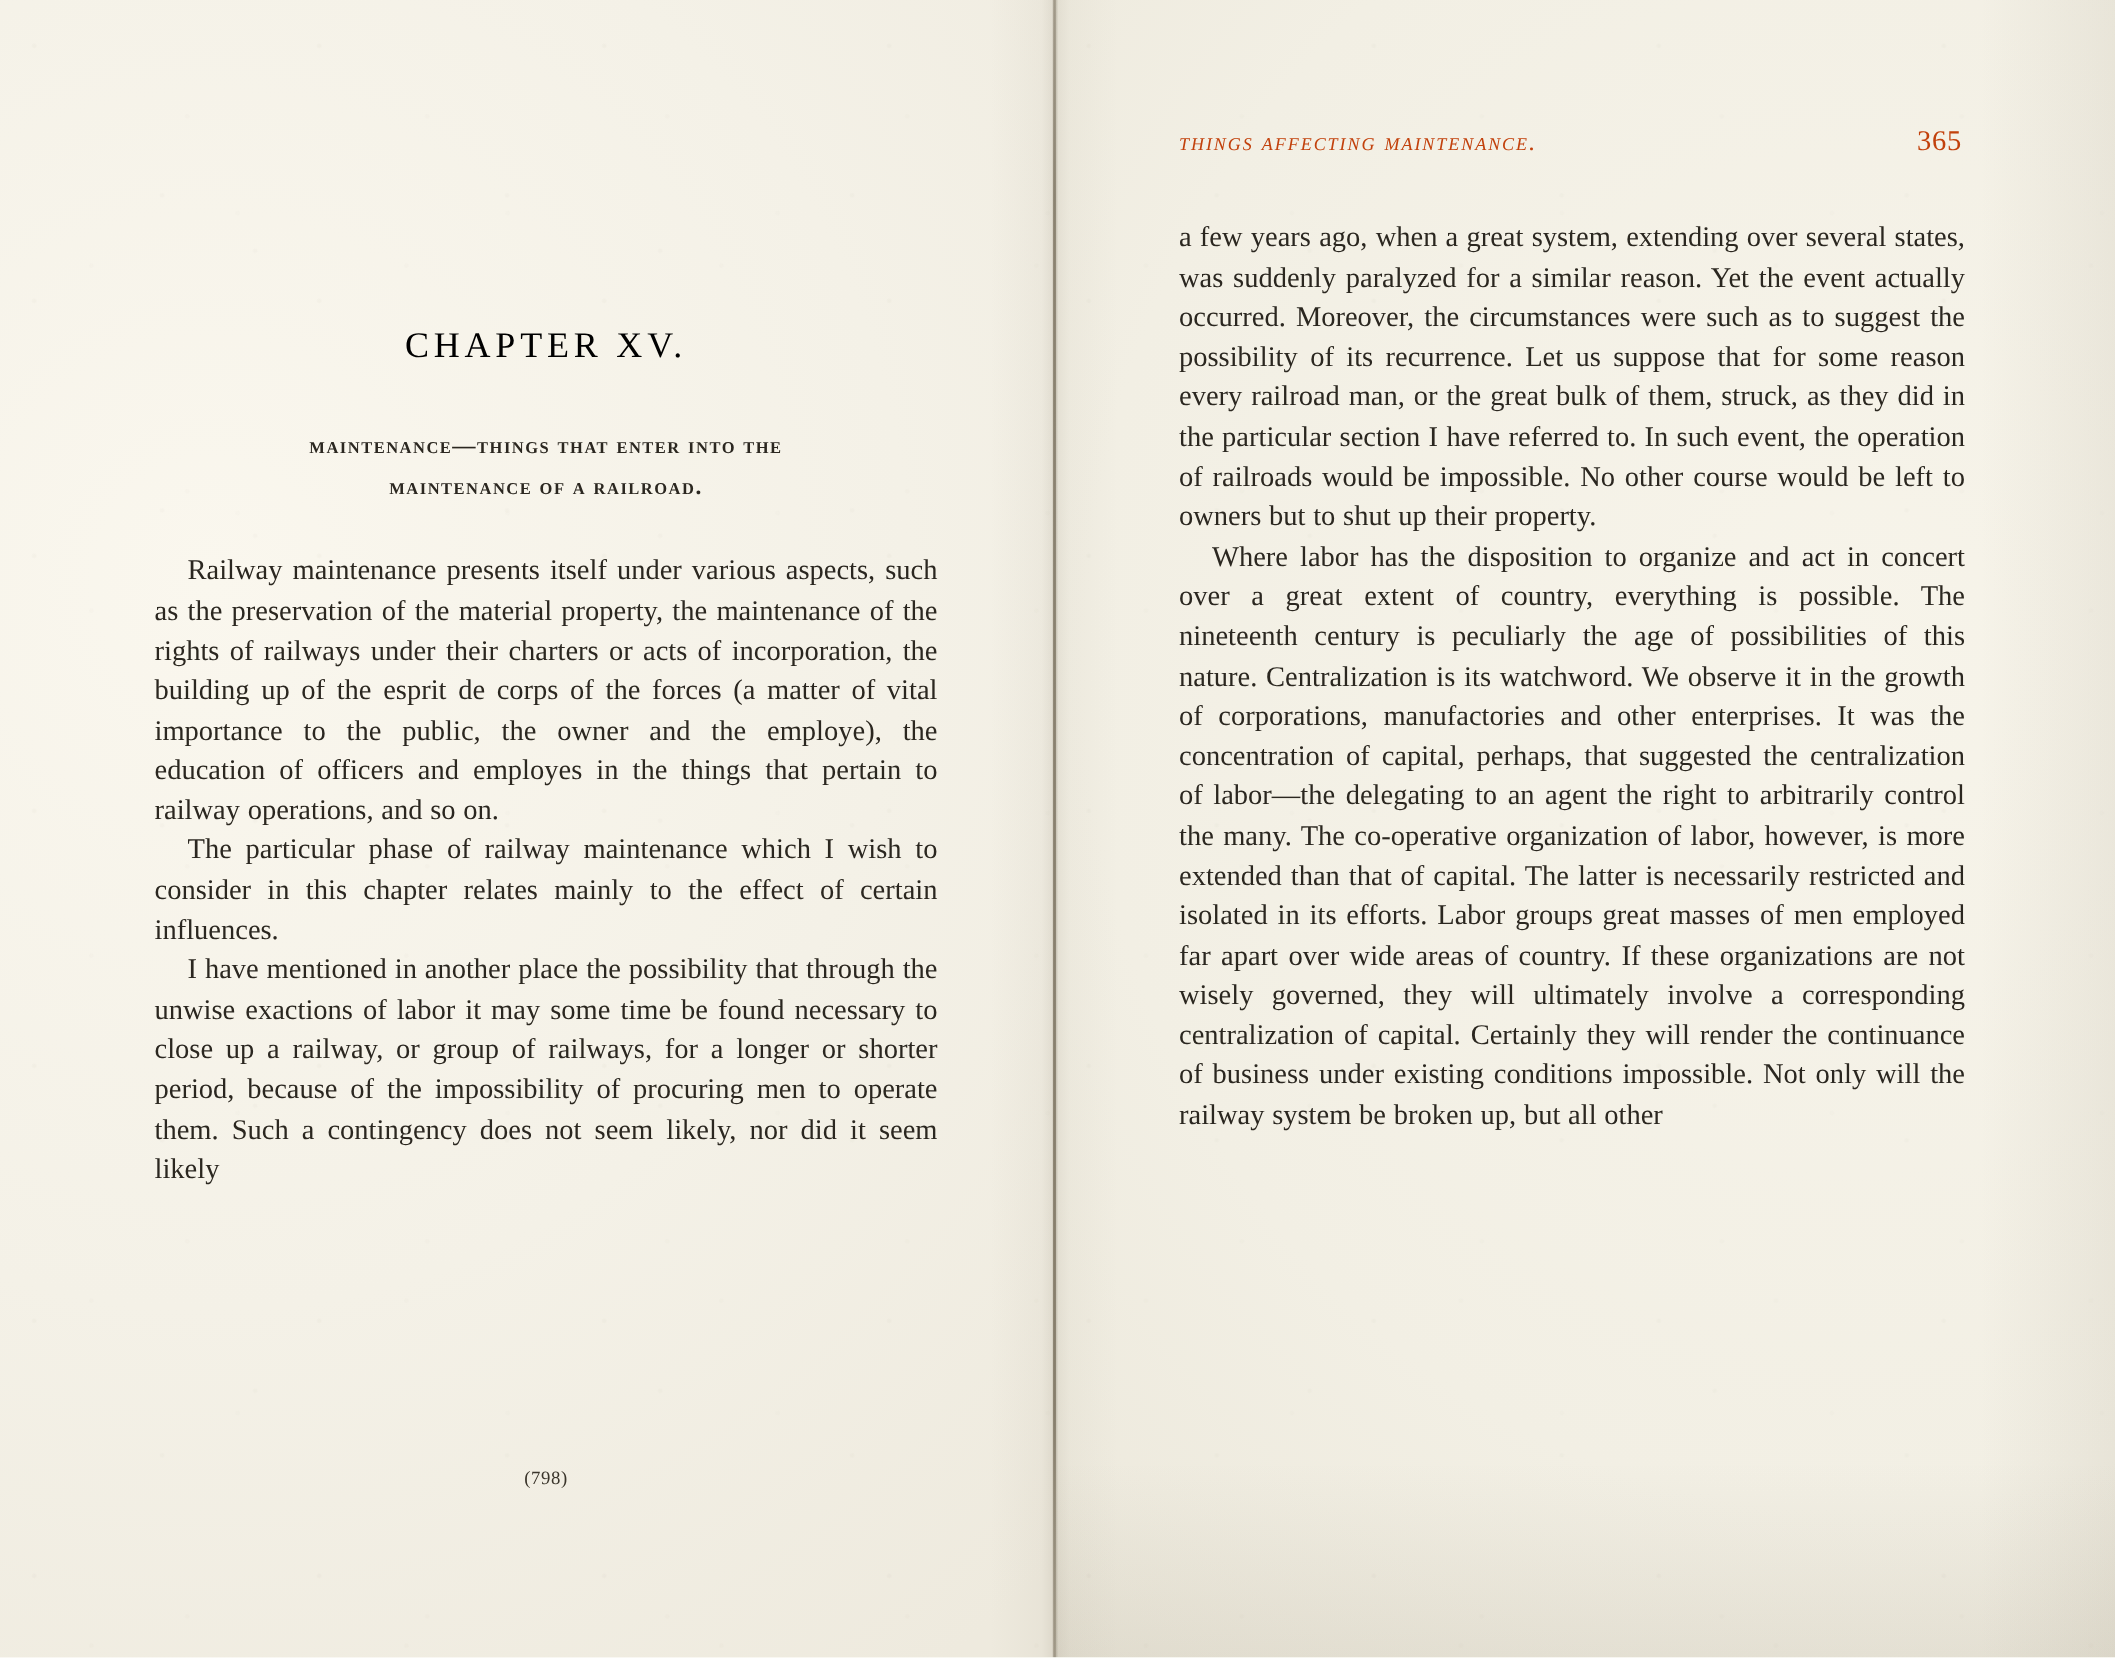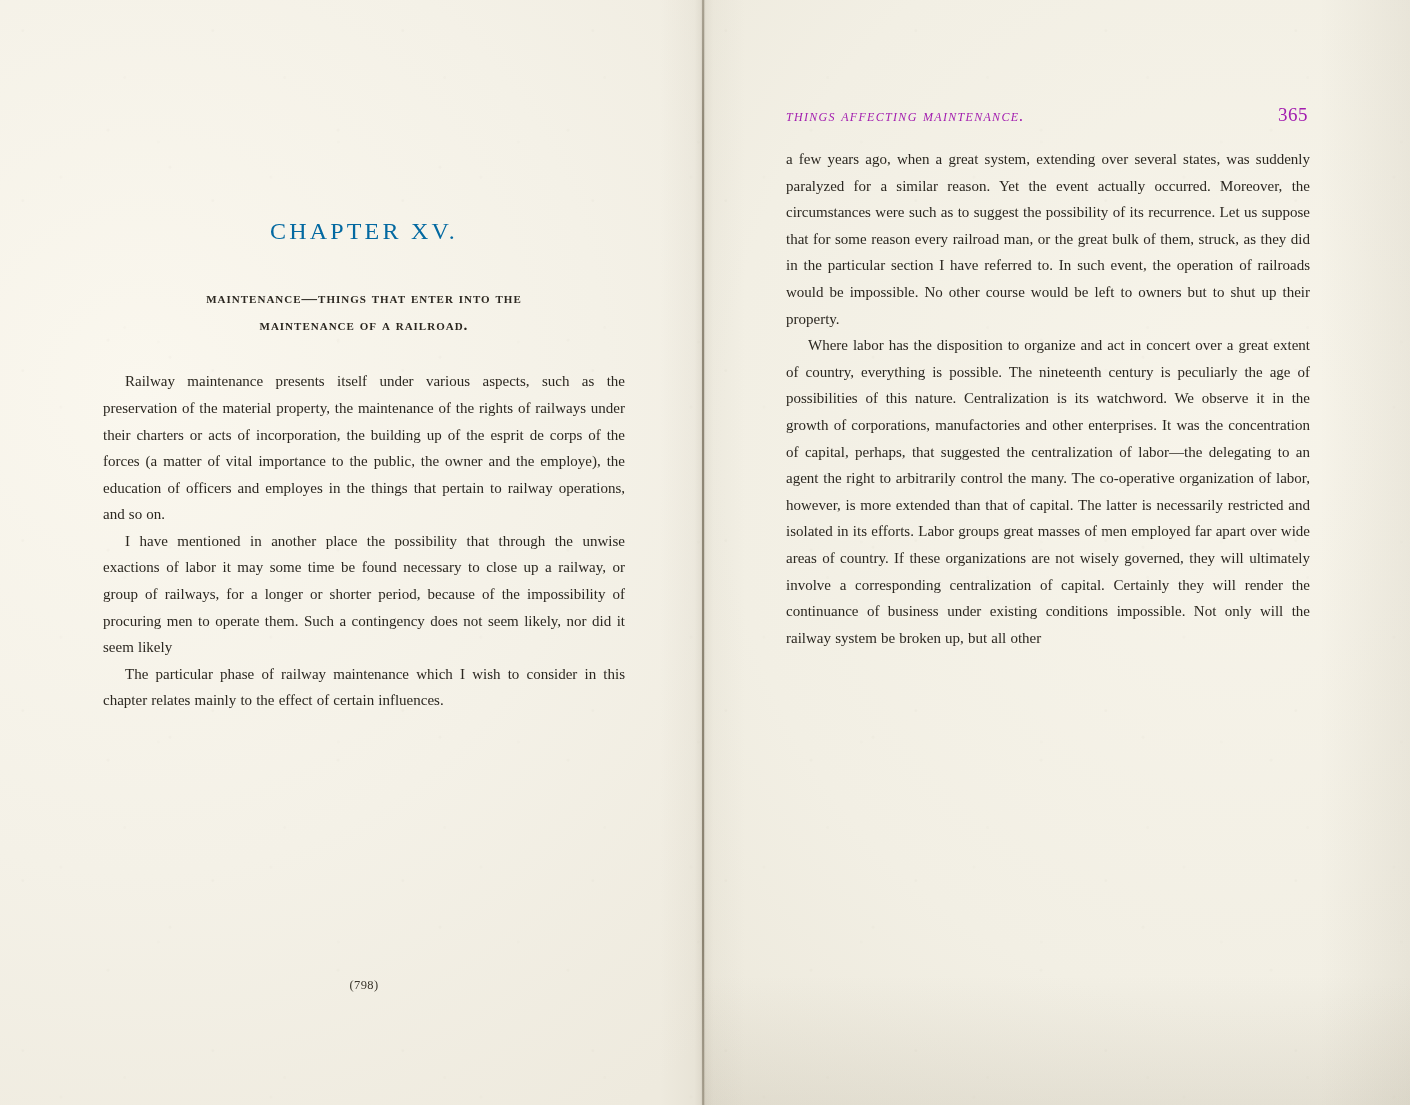--- a/index.html
+++ b/index.html
@@ -153,12 +153,12 @@
   .running-head {
     position: absolute;
     left: 786px;
-    top: 104px;
+    top: 84px;
     width: 524px;
     display: flex;
     justify-content: space-between;
     align-items: baseline;
-    color: #a21caf;
+    color: #c2410c;
   }
   .rh-title {
     font-style: italic;

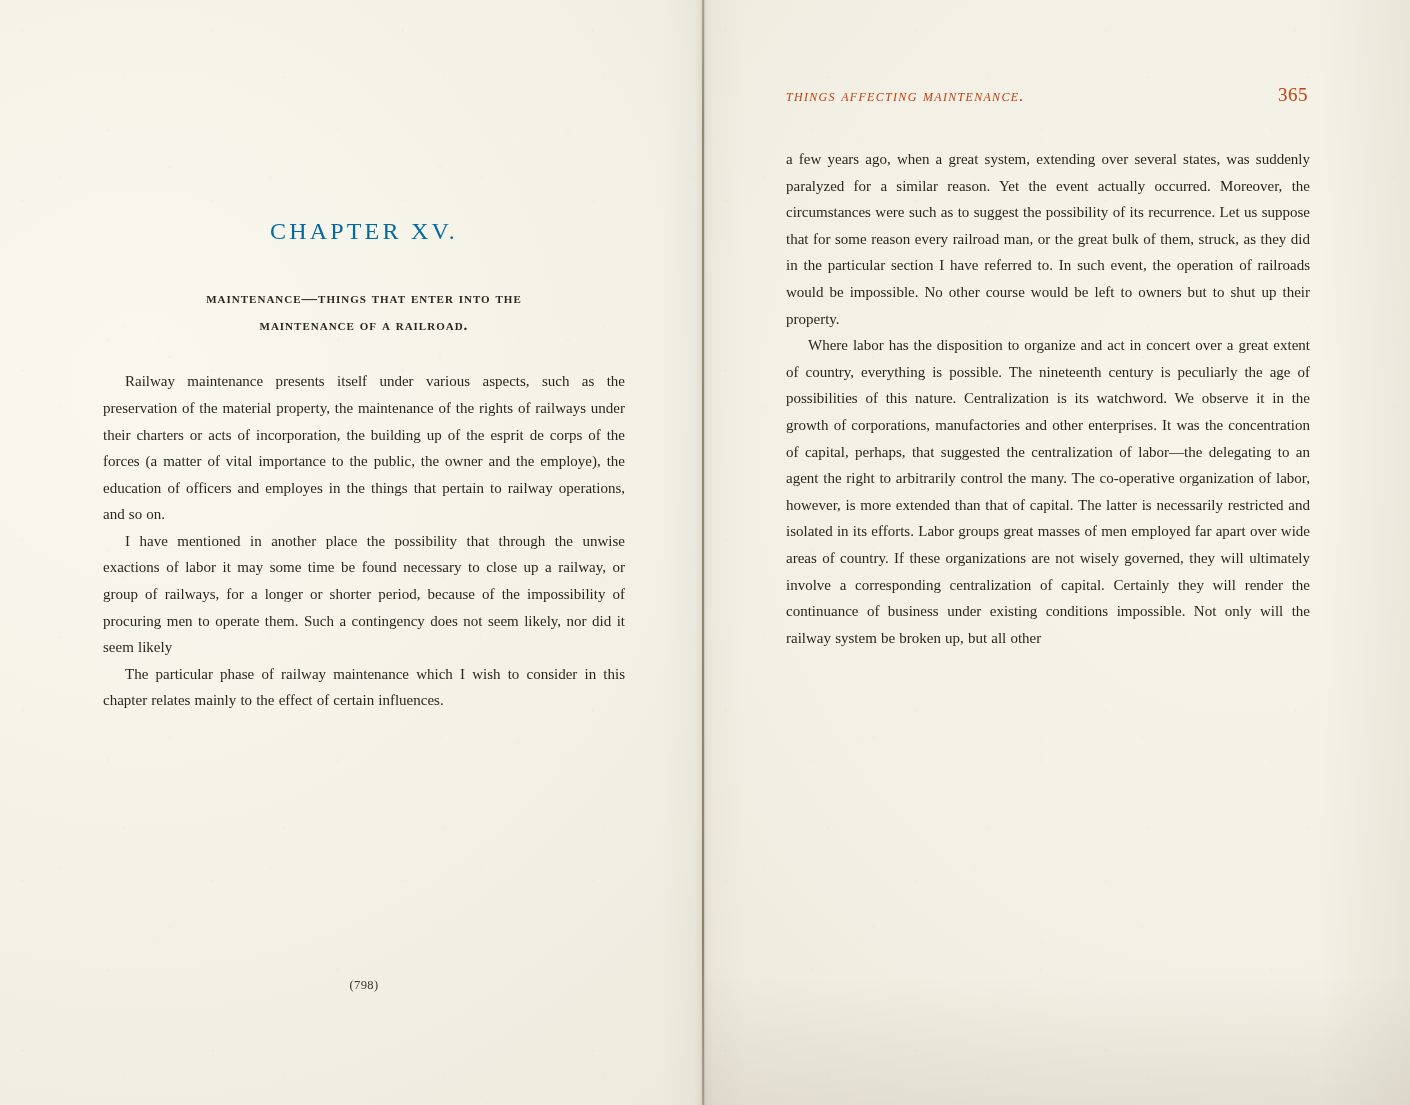--- a/index.html
+++ b/index.html
@@ -128,7 +128,7 @@
 
   p.body {
     margin: 0;
-    font-size: 15px;
+    font-size: 19px;
     line-height: 26.6px;
     text-align: justify;
     text-indent: 22px;

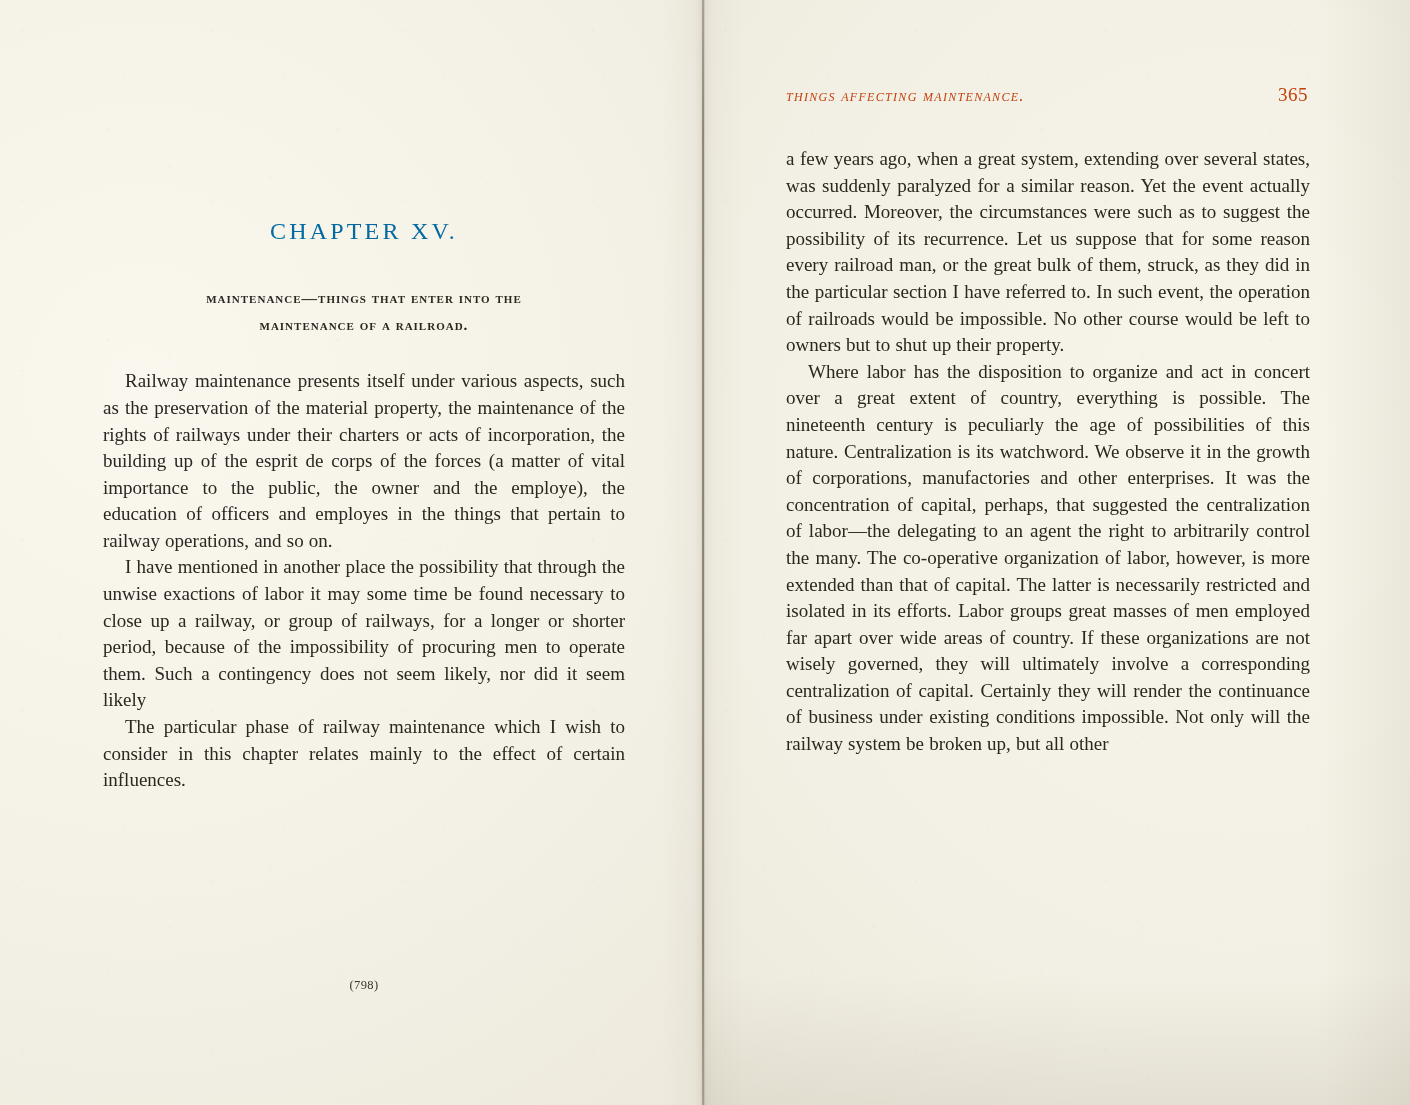--- a/index.html
+++ b/index.html
@@ -112,7 +112,7 @@
     letter-spacing: 3.2px;
     margin: 0 0 40px 0;
     font-weight: normal;
-    color: #0369a1;
+    color: #000000;
   }
   .chapter-sub {
     text-align: center;

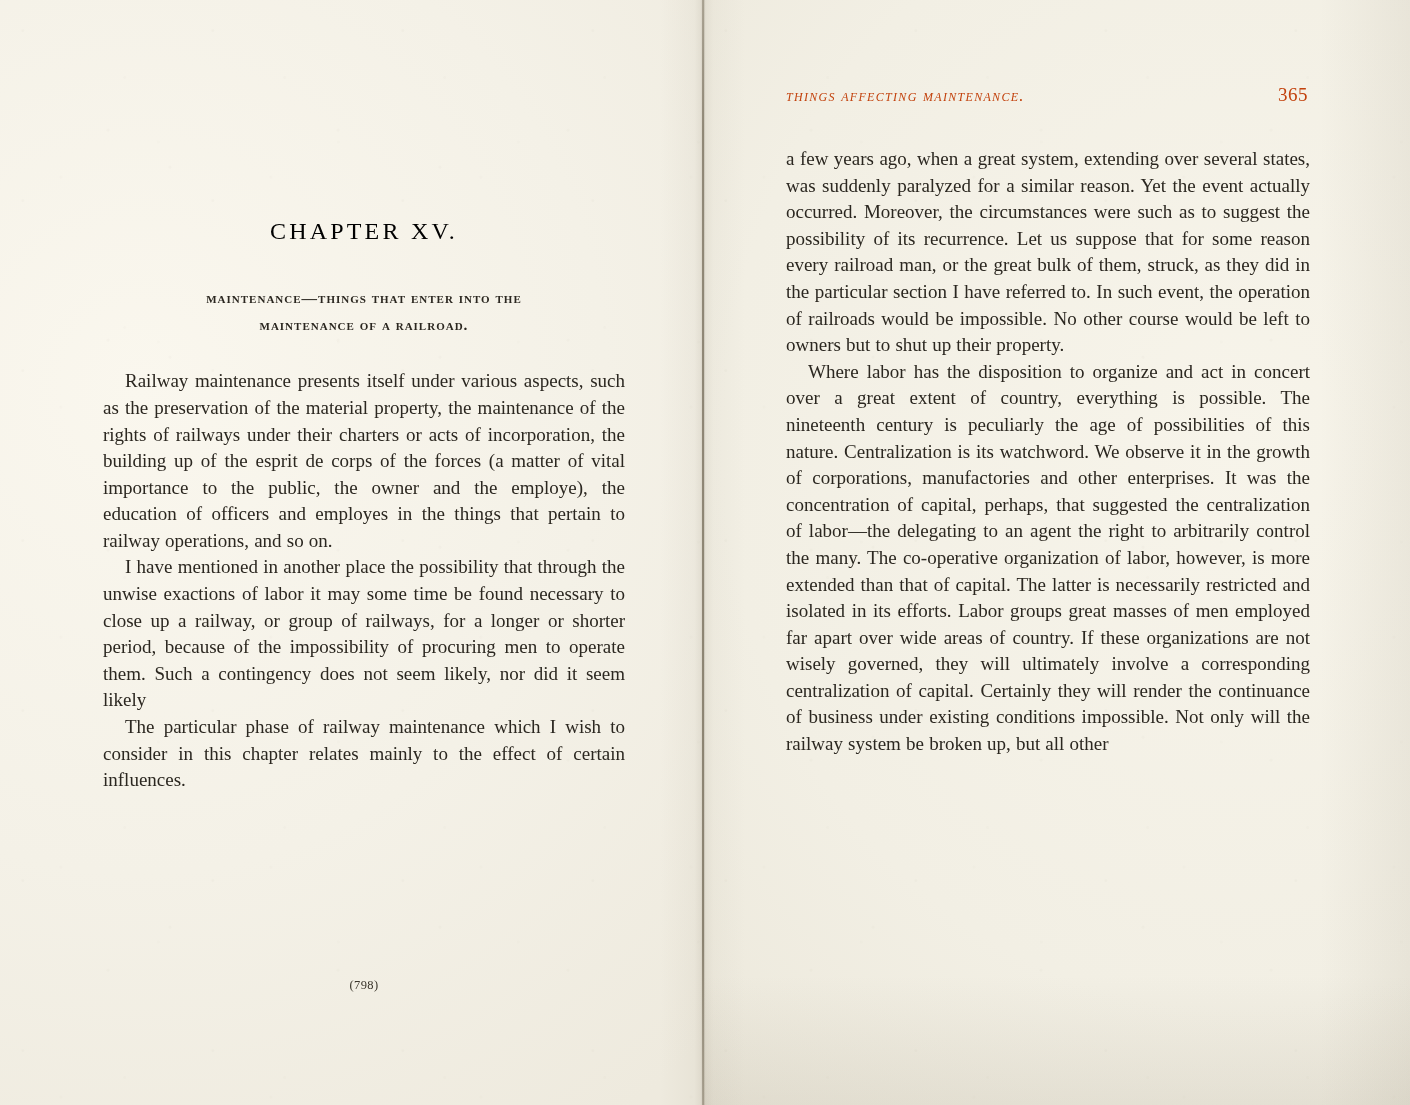--- a/index.html
+++ b/index.html
@@ -202,8 +202,8 @@
     </h2>
 
     <p class="body">Railway maintenance presents itself under various aspects, such as the preservation of the material property, the maintenance of the rights of railways under their charters or acts of incorporation, the building up of the esprit de corps of the forces (a matter of vital importance to the public, the owner and the employe), the education of officers and employes in the things that pertain to railway operations, and so on.</p>
+    <p class="body">The particular phase of railway maintenance which I wish to consider in this chapter relates mainly to the effect of certain influences.</p>
     <p class="body">I have mentioned in another place the possibility that through the unwise exactions of labor it may some time be found necessary to close up a railway, or group of railways, for a longer or shorter period, because of the impossibility of procuring men to operate them.  Such a contingency does not seem likely, nor did it seem likely</p>
-    <p class="body">The particular phase of railway maintenance which I wish to consider in this chapter relates mainly to the effect of certain influences.</p>
   </div>
 
   <div class="folio-bottom">(798)</div>

